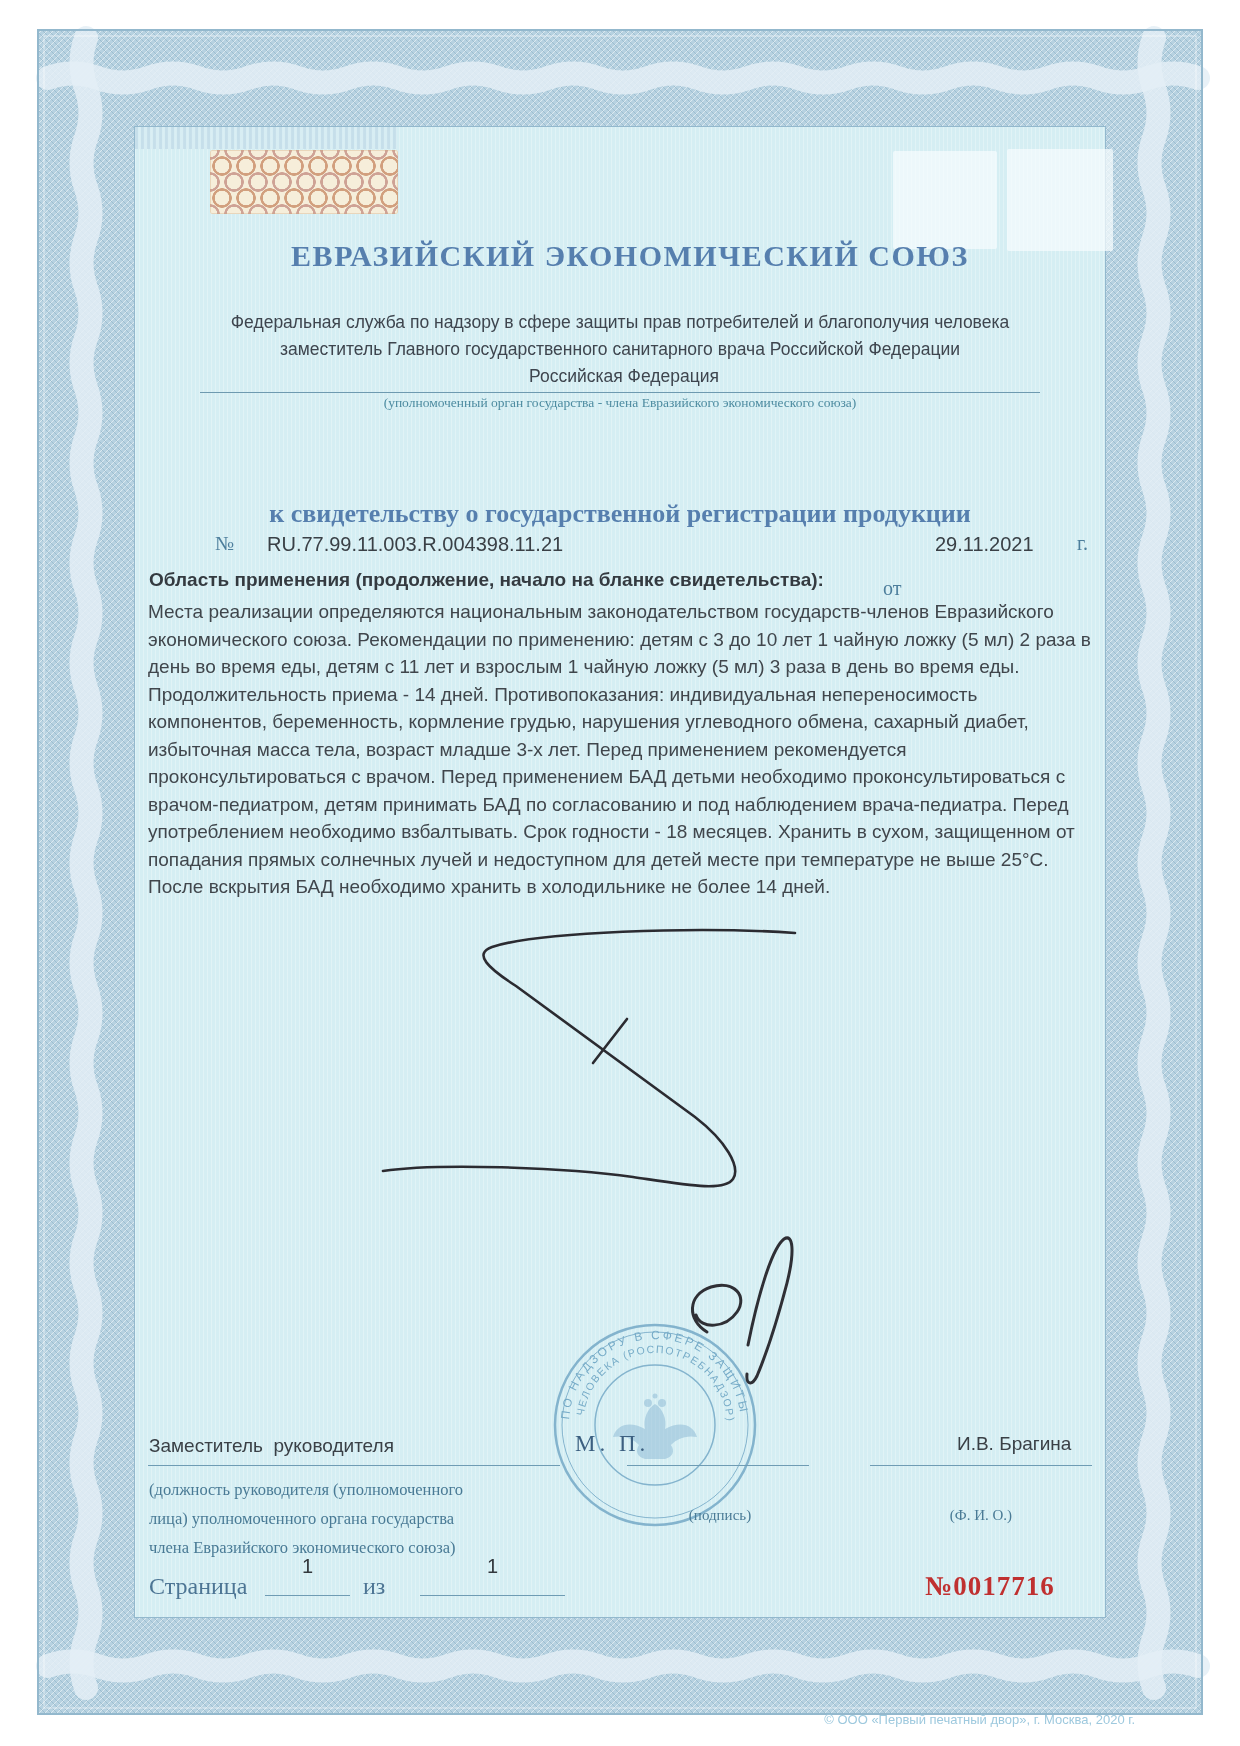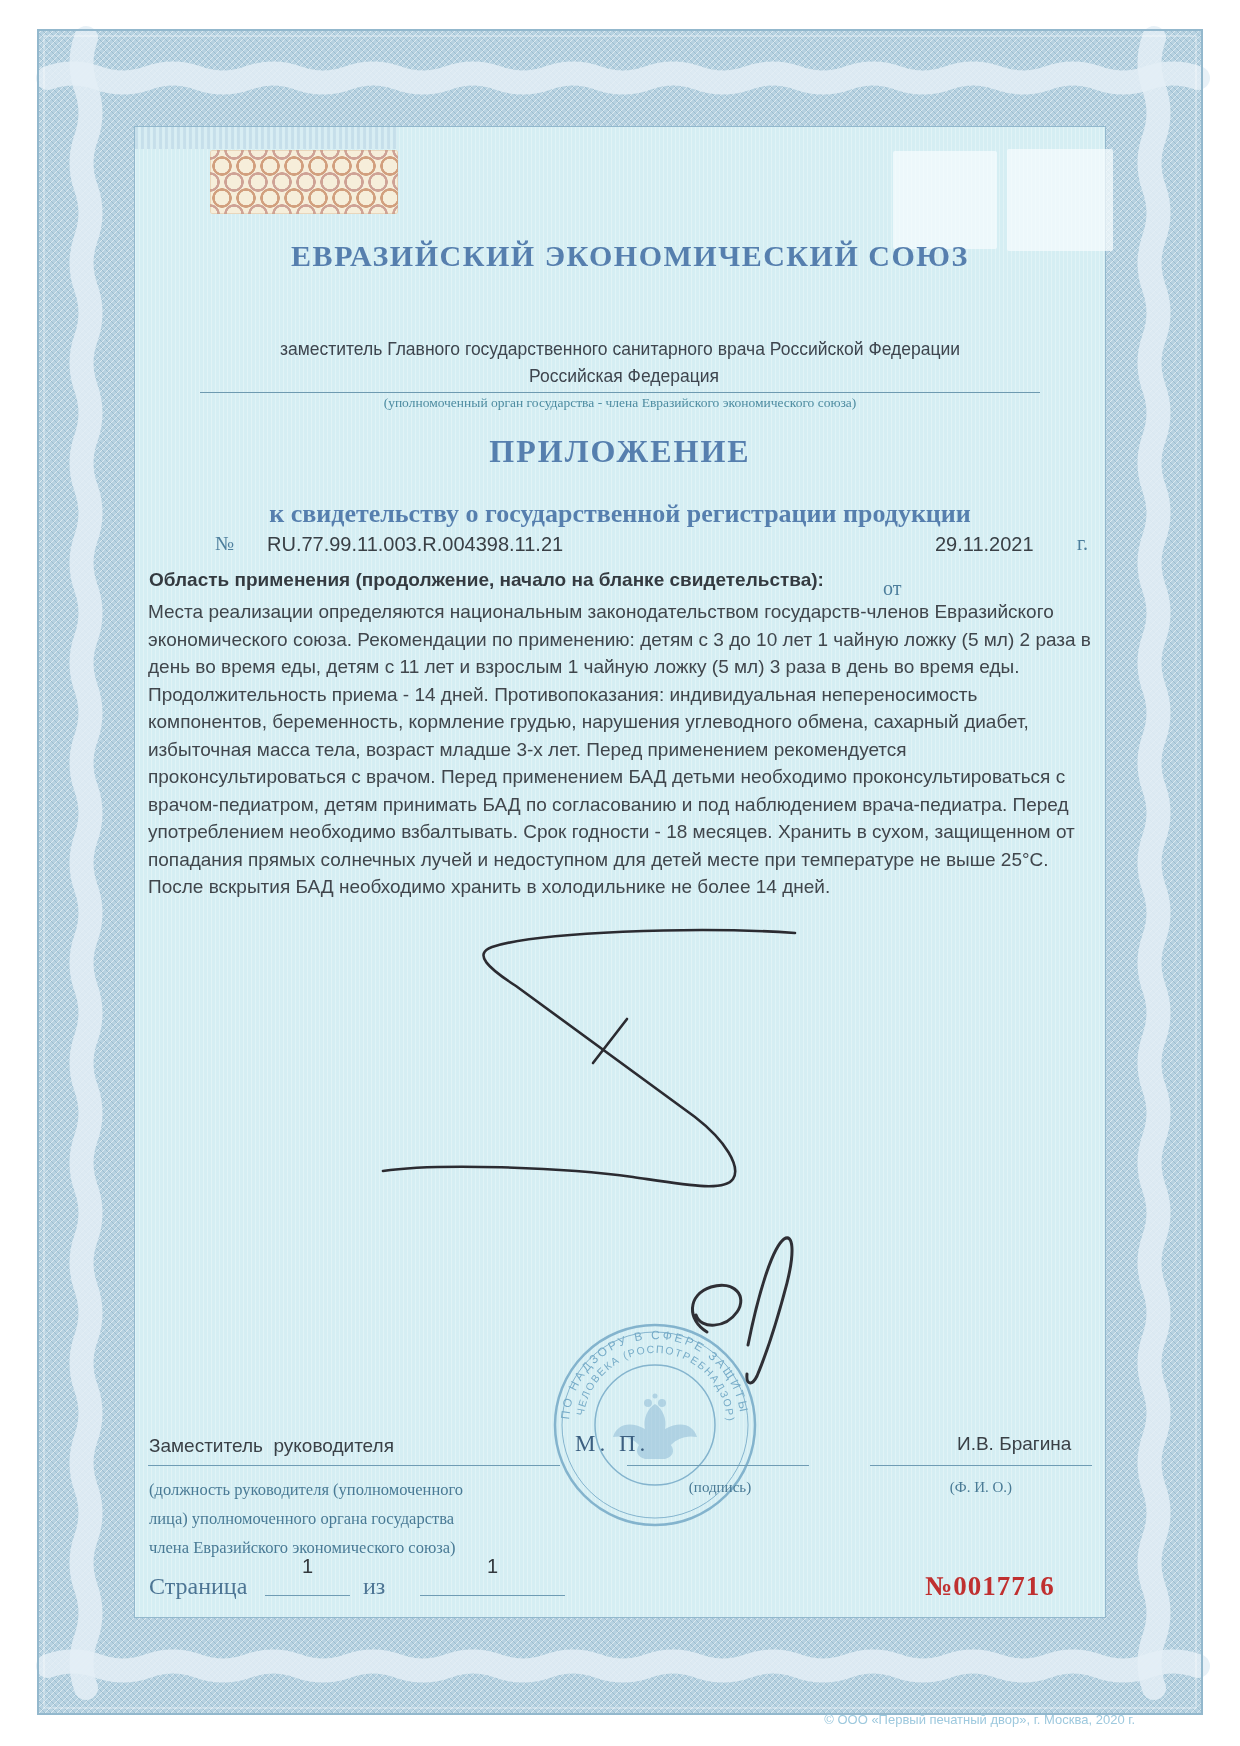--- a/index.html
+++ b/index.html
@@ -86,6 +86,7 @@
   <div class="abs white-box" style="left:872px;top:22px;width:106px;height:102px;"></div>
 
   <div class="abs center serif blue-head union-title">ЕВРАЗИЙСКИЙ ЭКОНОМИЧЕСКИЙ СОЮЗ</div>
+  <div class="abs center org-line" style="top:185px;">Федеральная служба по надзору в сфере защиты прав потребителей и благополучия человека</div>
   <div class="abs center org-line" style="top:212px;">заместитель Главного государственного санитарного врача Российской Федерации</div>
   <div class="abs center org-line" style="top:239px;padding-left:8px;">Российская Федерация</div>
   <div class="abs rule" style="left:65px;top:265px;width:840px;"></div>

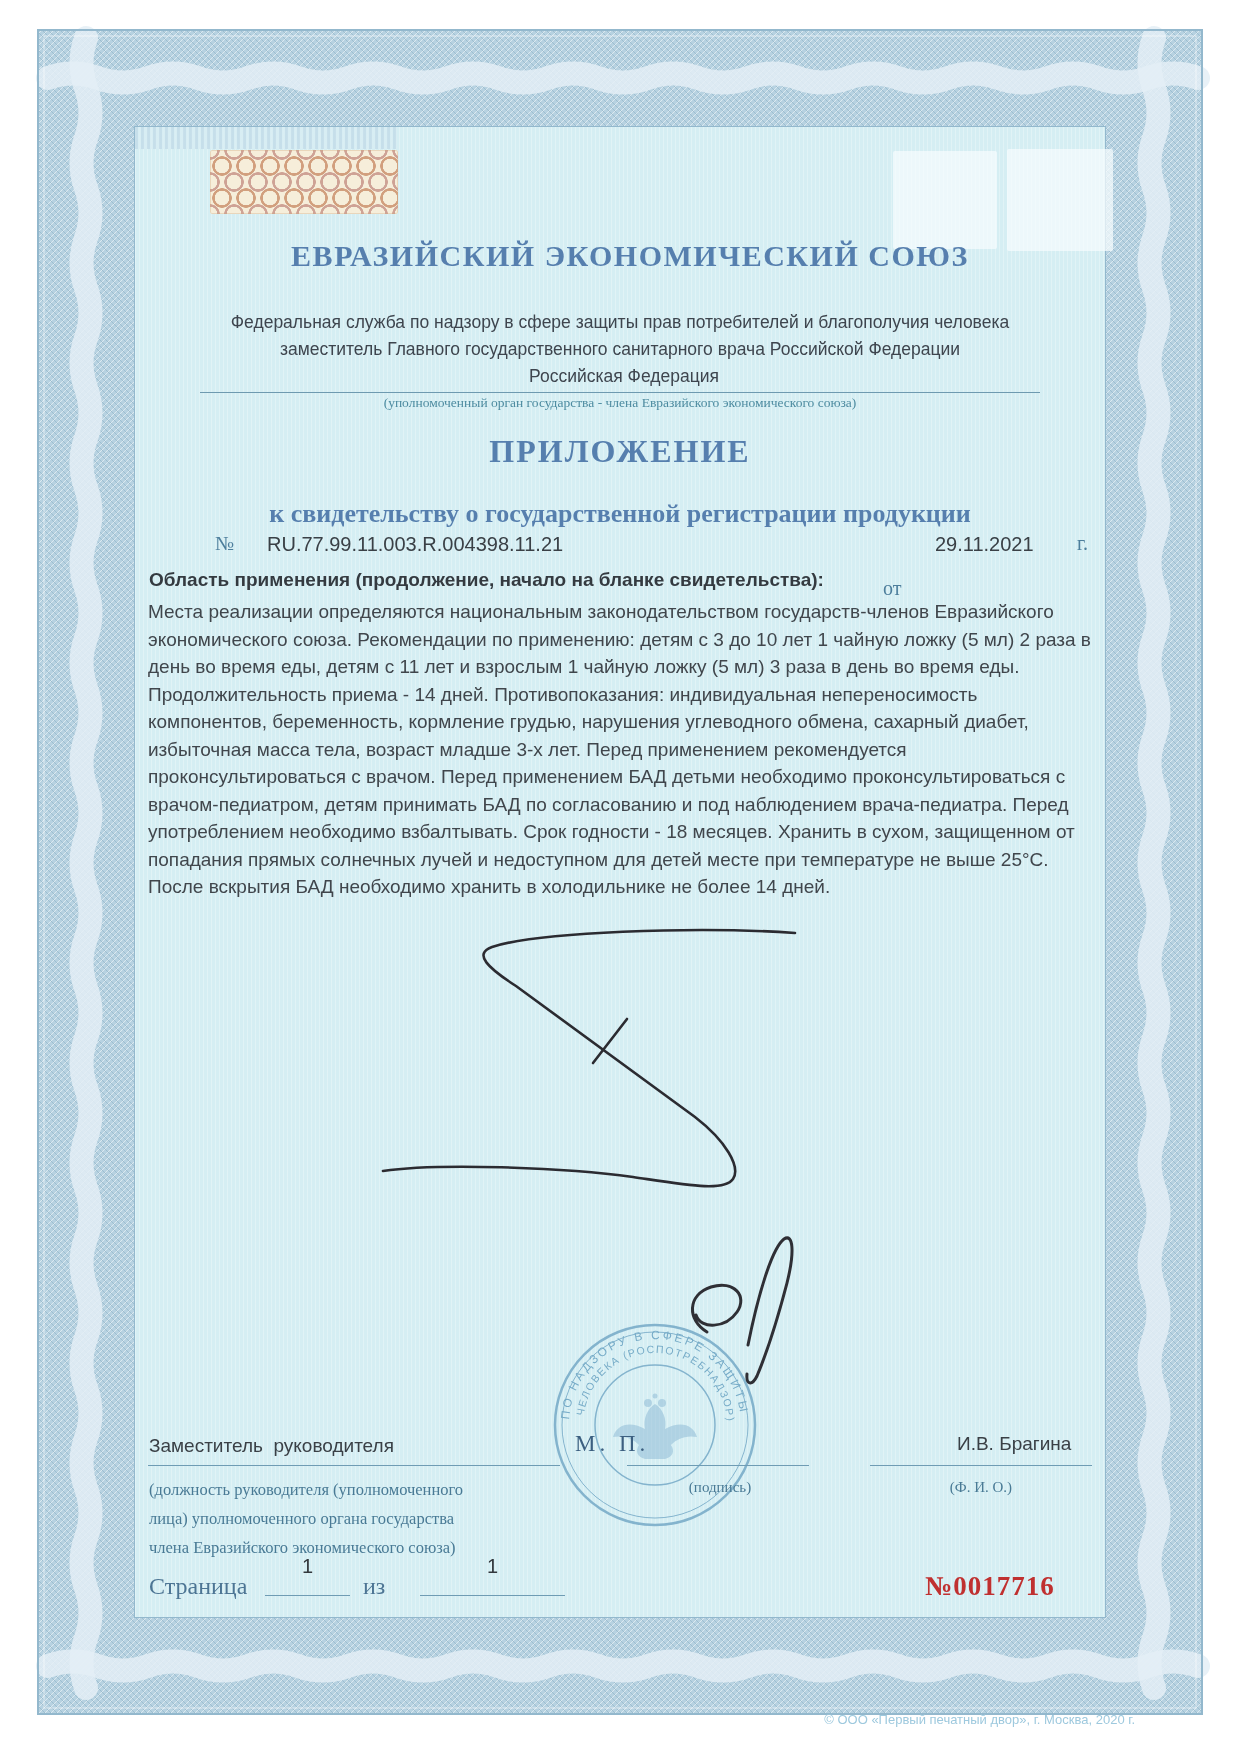--- a/index.html
+++ b/index.html
@@ -92,7 +92,6 @@
   <div class="abs rule" style="left:65px;top:265px;width:840px;"></div>
   <div class="abs center serif org-note">(уполномоченный орган государства - члена Евразийского экономического союза)</div>
 
-  <div class="abs center serif blue-head main-title">ПРИЛОЖЕНИЕ</div>
   <div class="abs center serif blue-head subtitle">к свидетельству о государственной регистрации продукции</div>
 
   <div class="abs serif teal reg-label" style="left:80px;">№</div>

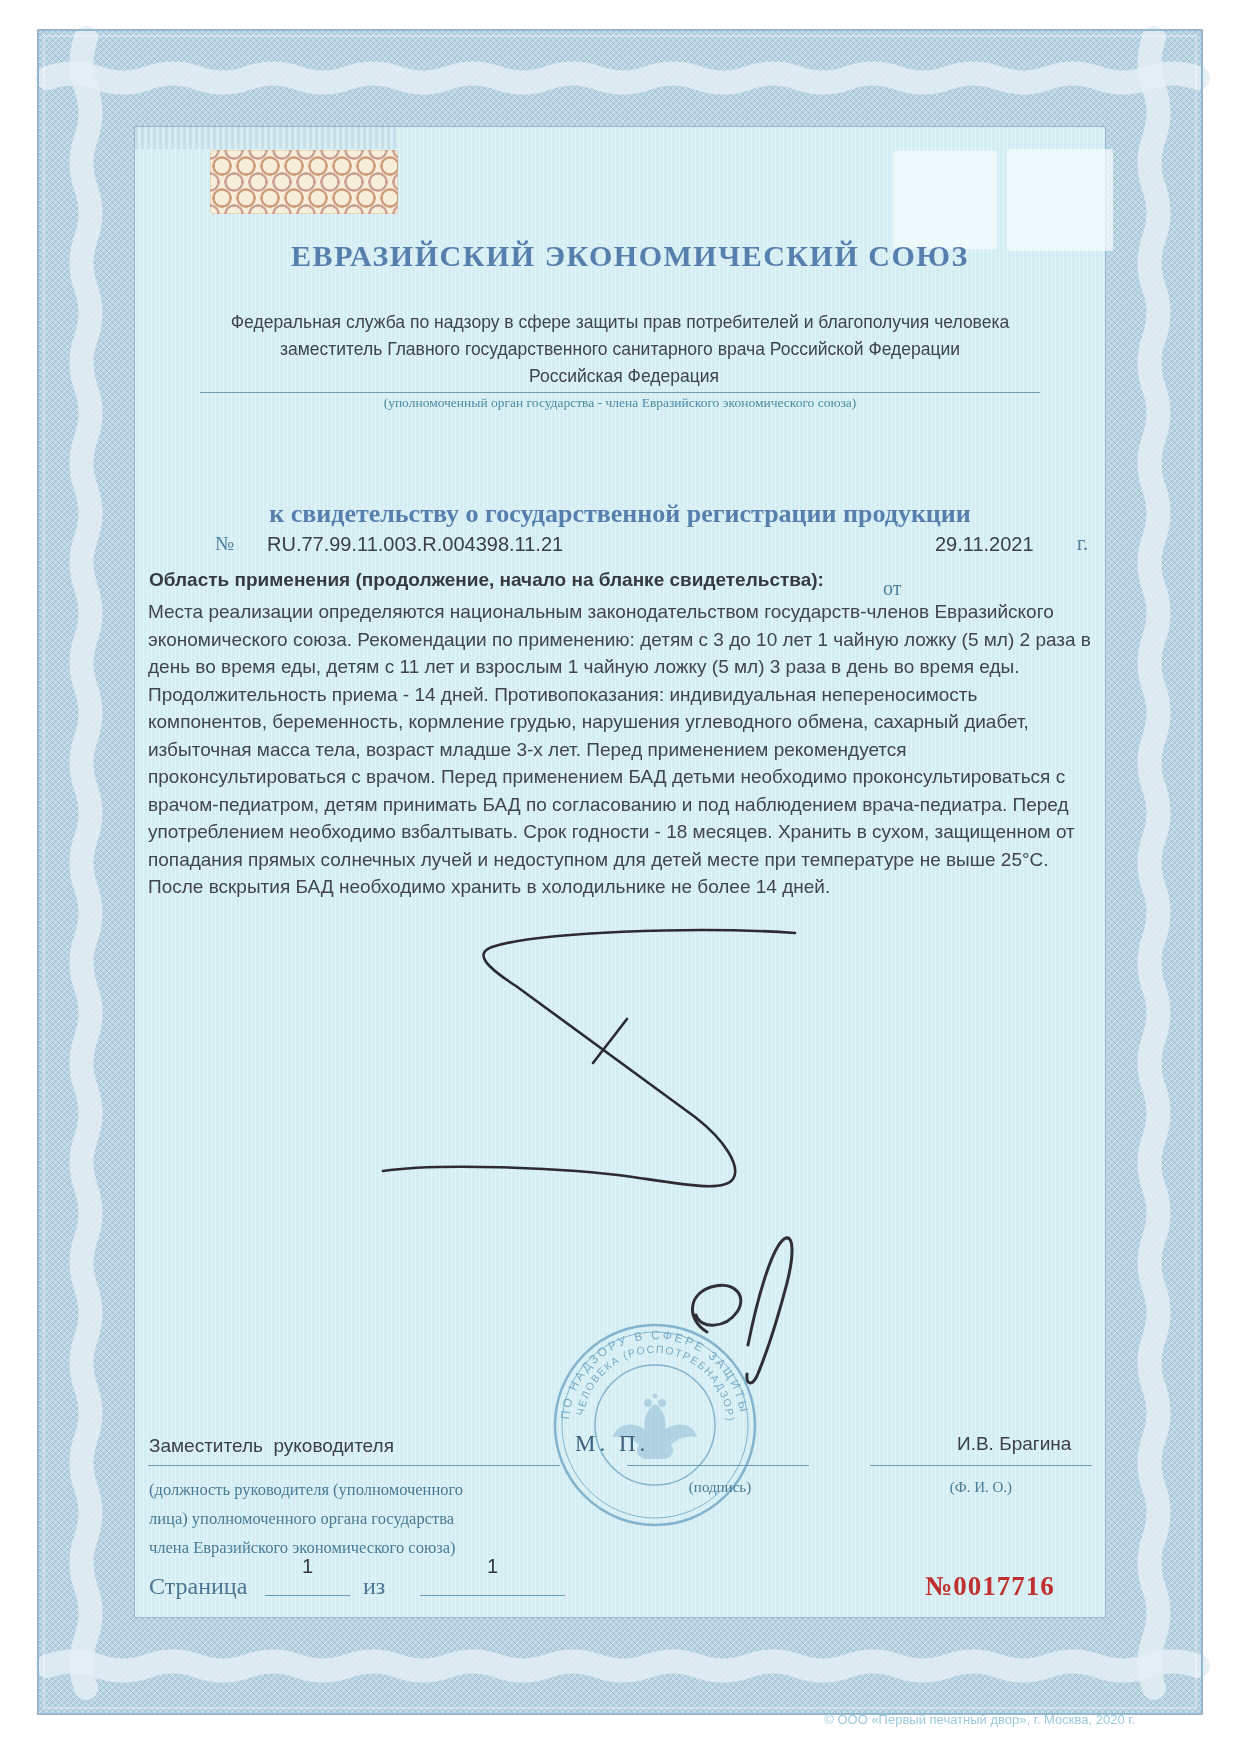--- a/index.html
+++ b/index.html
@@ -51,7 +51,7 @@
   .caption{font-family:"Liberation Serif",serif;color:#497a95;font-size:16.5px;line-height:29px;}
   .mp{left:440px;top:1304px;font-size:23px;color:#3c5f80;letter-spacing:4px;text-align:right;}
   .name{left:822px;top:1306px;font-size:19px;color:#3a4046;}
-  .small-cap{font-size:15px;text-align:center;}
+  .small-cap{font-size:15px;text-align:center;margin-top:28px;}
   .page-word{left:14px;top:1446px;font-size:24px;color:#4d7594;}
   .page-num{font-size:20px;color:#33383d;text-align:center;}
   .serial{left:790px;top:1444px;font-size:27px;color:#c03030;letter-spacing:1px;font-weight:bold;}

